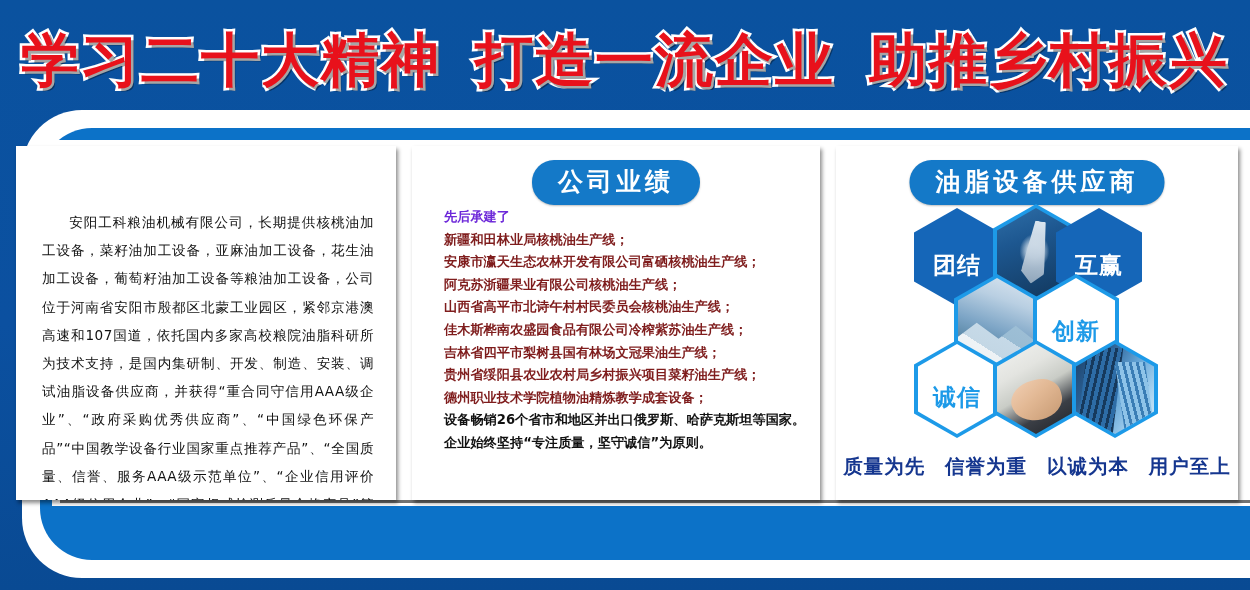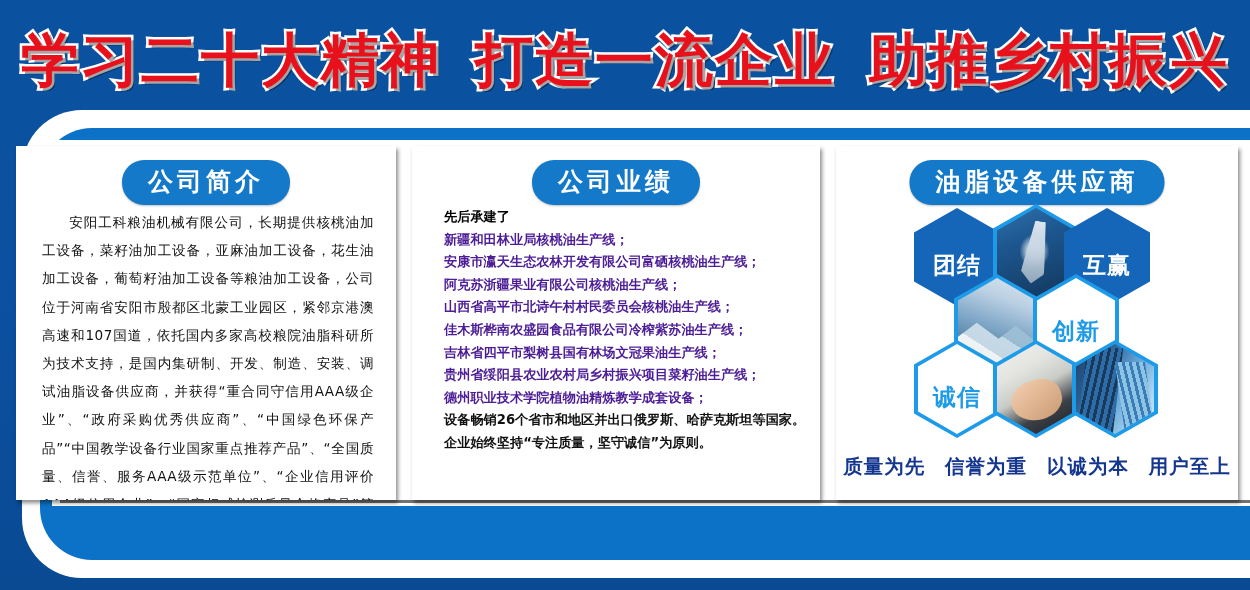--- a/index.html
+++ b/index.html
@@ -205,7 +205,6 @@
   <div class="bottom-shadow"></div>
 
   <div class="panel p1">
-    <div class="badge">公司简介</div>
     <div class="intro">安阳工科粮油机械有限公司，长期提供核桃油加工设备，菜籽油加工设备，亚麻油加工设备，花生油加工设备，葡萄籽油加工设备等粮油加工设备，公司位于河南省安阳市殷都区北蒙工业园区，紧邻京港澳高速和107国道，依托国内多家高校粮院油脂科研所为技术支持，是国内集研制、开发、制造、安装、调试油脂设备供应商，并获得“重合同守信用AAA级企业”、“政府采购优秀供应商”、“中国绿色环保产品”“中国教学设备行业国家重点推荐产品”、“全国质量、信誉、服务AAA级示范单位”、“企业信用评价AAA级信用企业”、“国家权威检测质量合格产品”等荣誉。</div>
   </div>
 

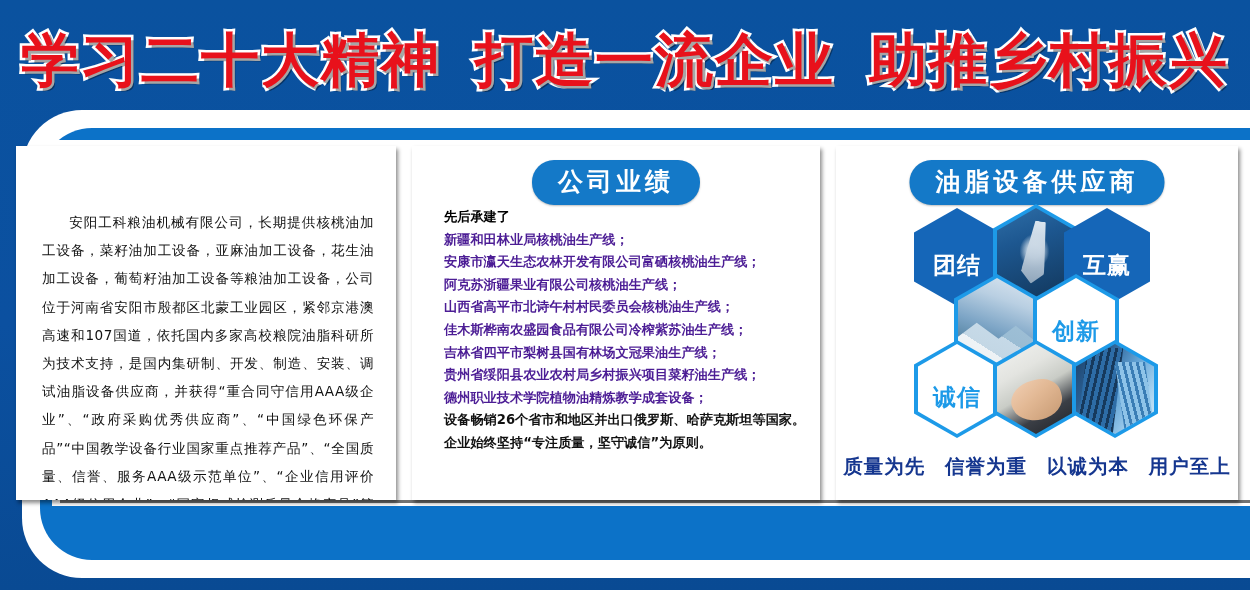--- a/index.html
+++ b/index.html
@@ -92,7 +92,7 @@
     font-family:"DejaVu Sans","Liberation Sans",sans-serif;
     font-weight:bold;
   }
-  .perf .lead{color:#000000;font-weight:bold;}
+  .perf .lead{color:#6d28d9;font-weight:bold;}
   .perf .red{color:#4c1d95;}
   .perf .tail{color:#111;}
   .perf div{white-space:nowrap;}

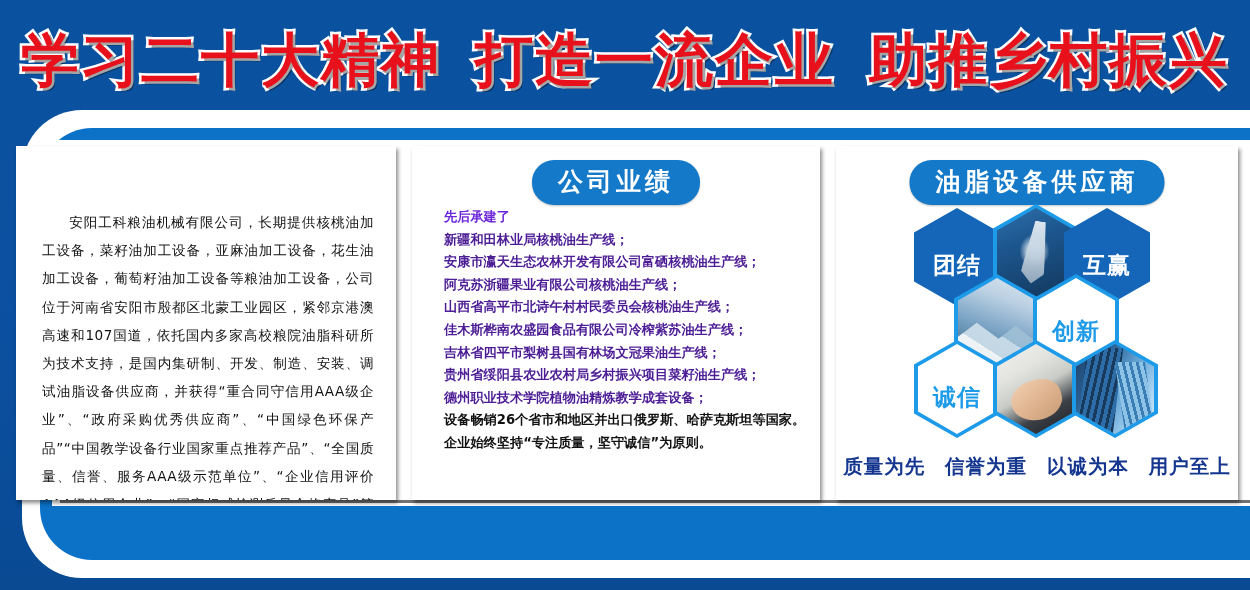--- a/index.html
+++ b/index.html
@@ -93,7 +93,7 @@
     font-weight:bold;
   }
   .perf .lead{color:#6d28d9;font-weight:bold;}
-  .perf .red{color:#4c1d95;}
+  .perf .red{color:#7f1d1d;}
   .perf .tail{color:#111;}
   .perf div{white-space:nowrap;}
 

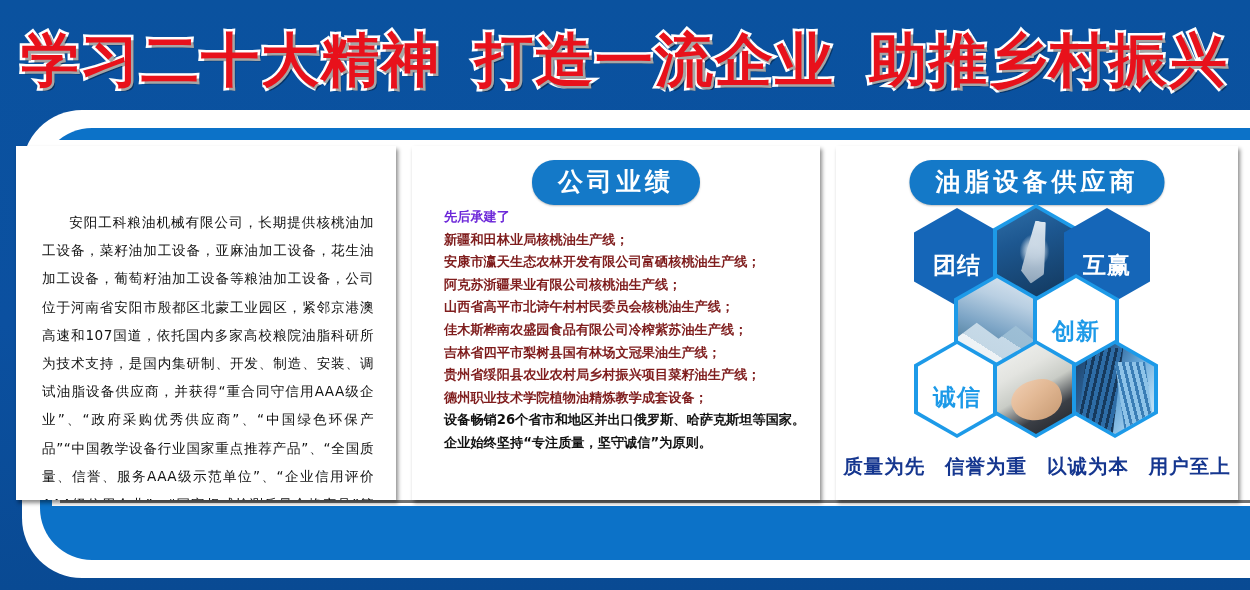--- a/index.html
+++ b/index.html
@@ -238,7 +238,7 @@
             <span class="ph-carrier"></span>
           </span>
       </div>
-      <div class="hex solid" style="left:228px;top:4px;">
+      <div class="hex solid" style="left:220px;top:4px;">
         <span class="hex-label">互赢</span>
       </div>
 

